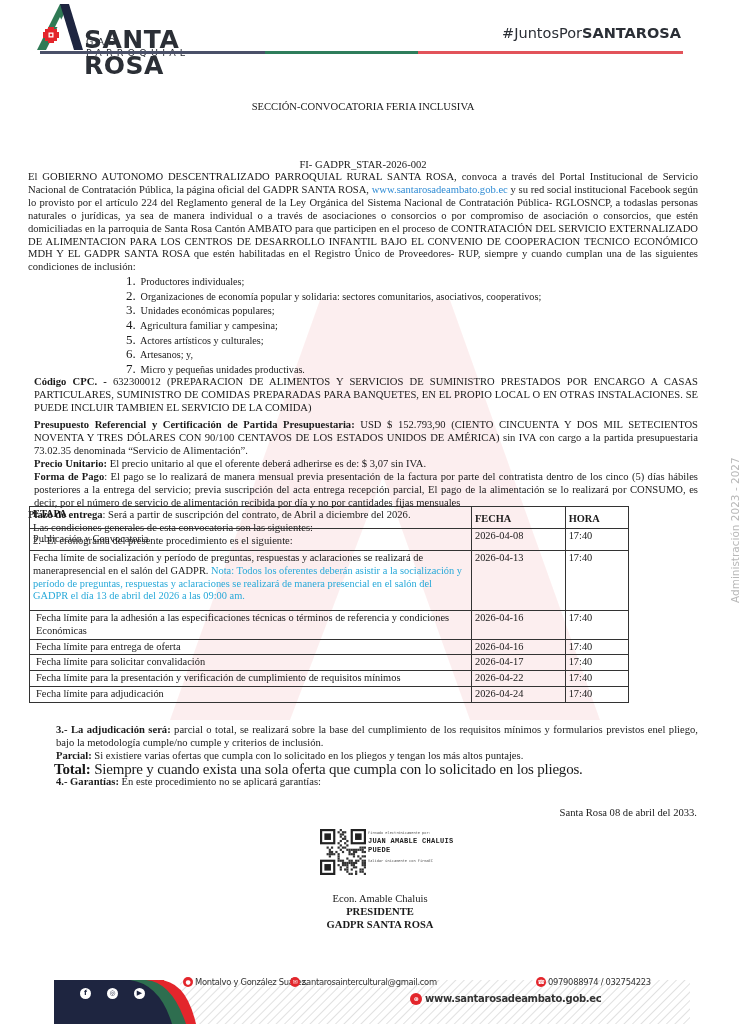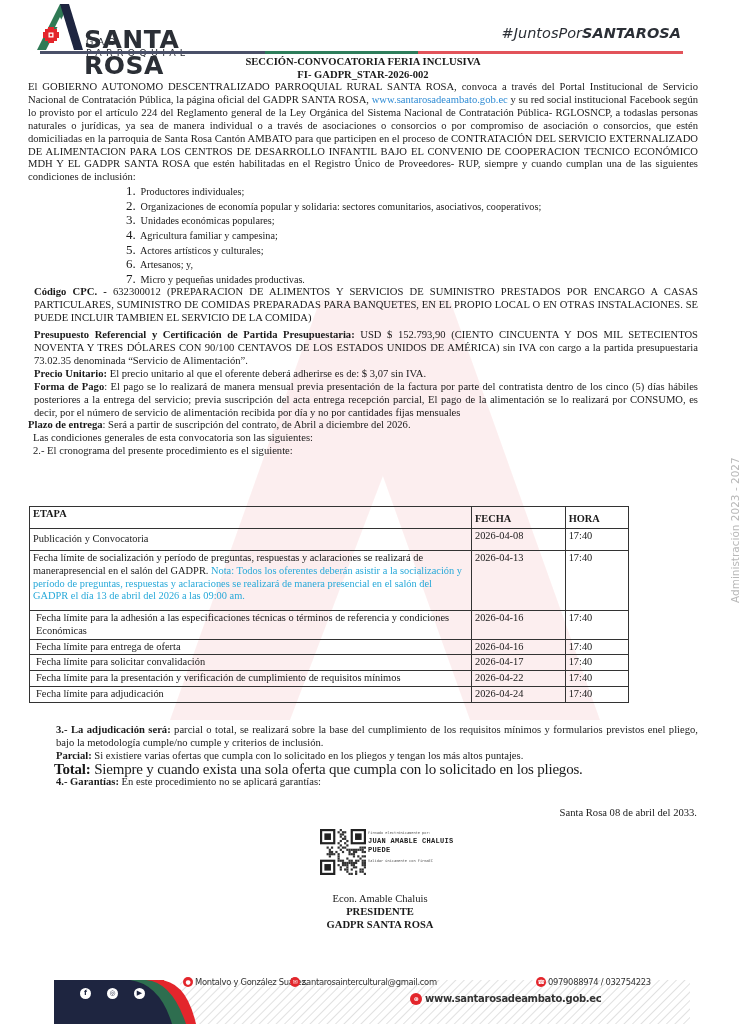--- a/index.html
+++ b/index.html
@@ -12,7 +12,7 @@
   .logo svg { position: absolute; left: 0; top: 0; }
   .logo-title { position: absolute; left: 48px; top: 8px; font-family: "DejaVu Sans", sans-serif; font-weight: bold; font-size: 25px; letter-spacing: 0.5px; color: #2b2f36; line-height: 26px; margin-top: 16px; }
   .logo-sub { position: absolute; left: 50px; top: 33px; font-family: "DejaVu Sans", sans-serif; font-size: 9.5px; letter-spacing: 4.2px; color: #2b2f36; line-height: 11px; }
-  .hashtag { position: absolute; right: 70px; top: 25px; font-family: "DejaVu Sans", sans-serif; font-style: italic; font-size: 14.5px; color: #2b2f36; line-height: 16px; }
+  .hashtag { position: absolute; right: 70px; top: 25px; font-family: "DejaVu Sans", sans-serif; font-size: 14.5px; color: #2b2f36; line-height: 16px; }
   .hashtag b { font-weight: bold; }
   .header-line { position: absolute; top: 51px; left: 40px; width: 643px; height: 3px; display: flex; }
   .header-line span { display: block; height: 3px; }

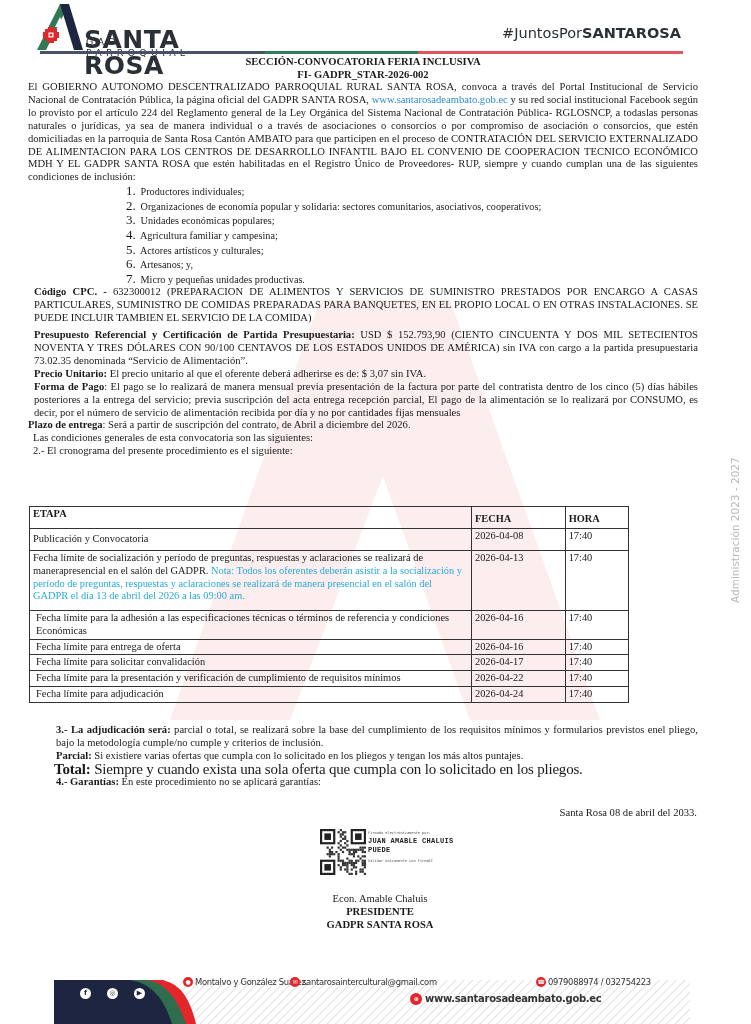--- a/index.html
+++ b/index.html
@@ -23,7 +23,7 @@
 
   
   .content { position: absolute; left: 28px; top: 56px; width: 670px; }
-  .title { text-align: center; font-weight: bold; font-size: 10.6px; line-height: 12.5px; }
+  .title { text-align: center; font-weight: normal; font-size: 10.6px; line-height: 12.5px; margin-top: 45px; }
   .para { text-align: justify; text-align-last: left; line-height: 12.9px; }
   .link { color: #2e8bd4; }
   .link-u { color: #1f4fbf; text-decoration: underline; }

